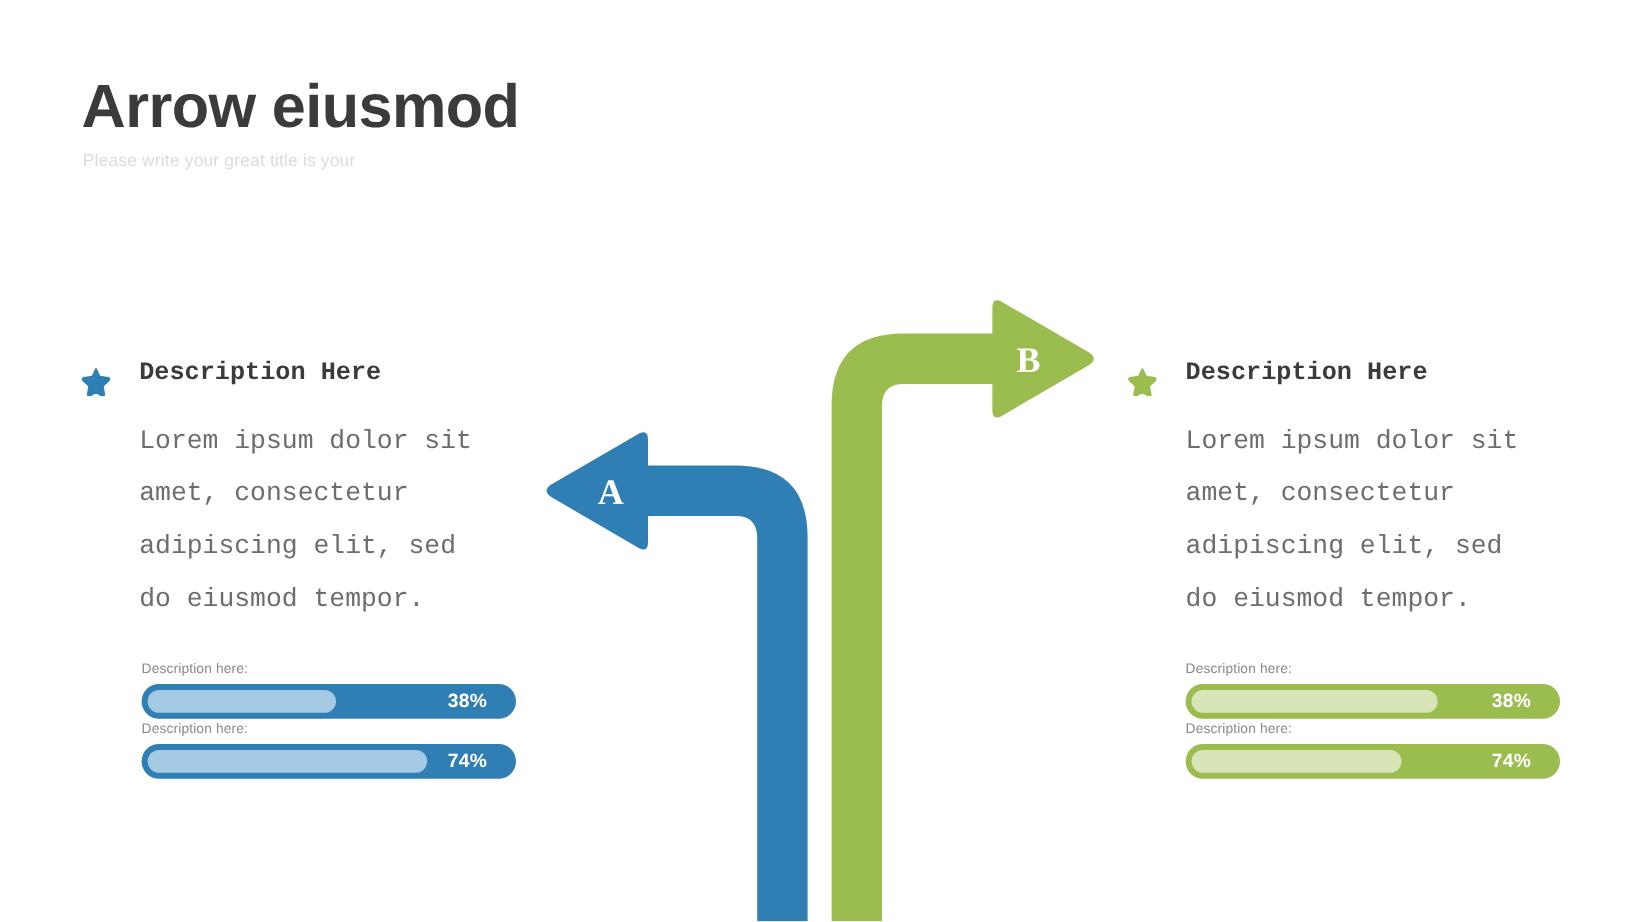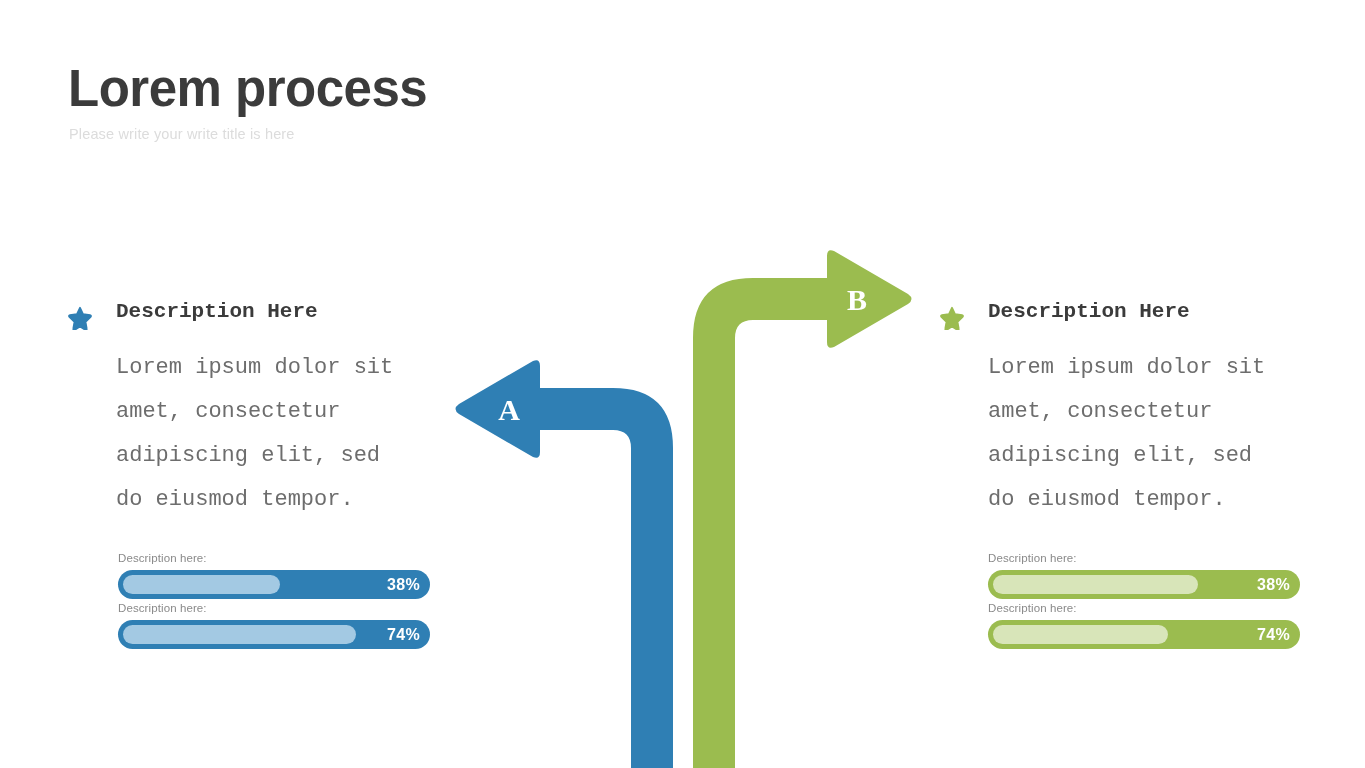--- a/index.html
+++ b/index.html
@@ -147,7 +147,7 @@
 </head>
 <body>
 
-<div class="page-title">Lorem process</div>
+<div class="page-title">Arrow eiusmod</div>
 <div class="page-subtitle">Please write your write title is here</div>
 
 <div class="column column-left">

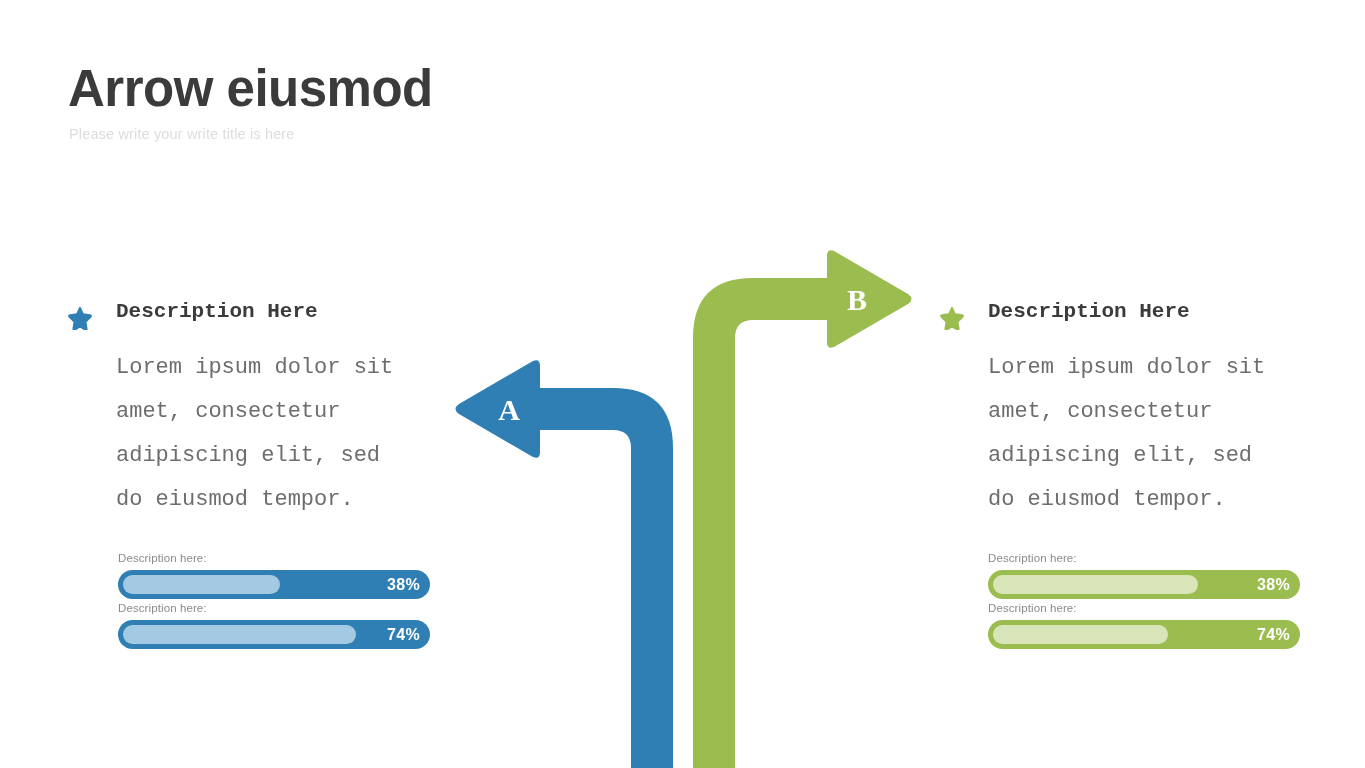--- a/index.html
+++ b/index.html
@@ -148,7 +148,7 @@
 <body>
 
 <div class="page-title">Arrow eiusmod</div>
-<div class="page-subtitle">Please write your write title is here</div>
+<div class="page-subtitle">Please write your great title is your</div>
 
 <div class="column column-left">
   <div class="col-head">

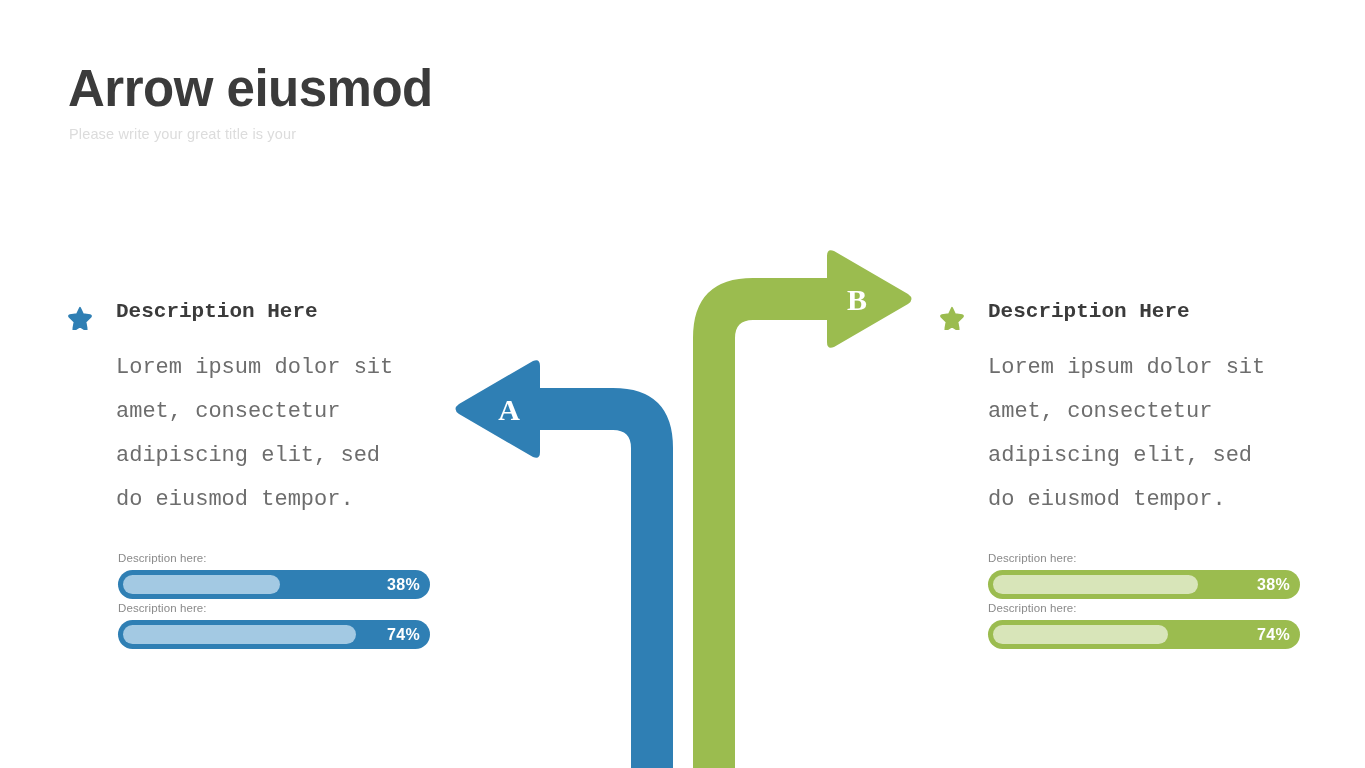--- a/index.html
+++ b/index.html
@@ -118,7 +118,7 @@
     color: #ffffff;
     font-size: 16px;
     font-weight: bold;
-    padding-right: 10px;
+    padding-right: 24px;
     letter-spacing: 0.3px;
   }
 

